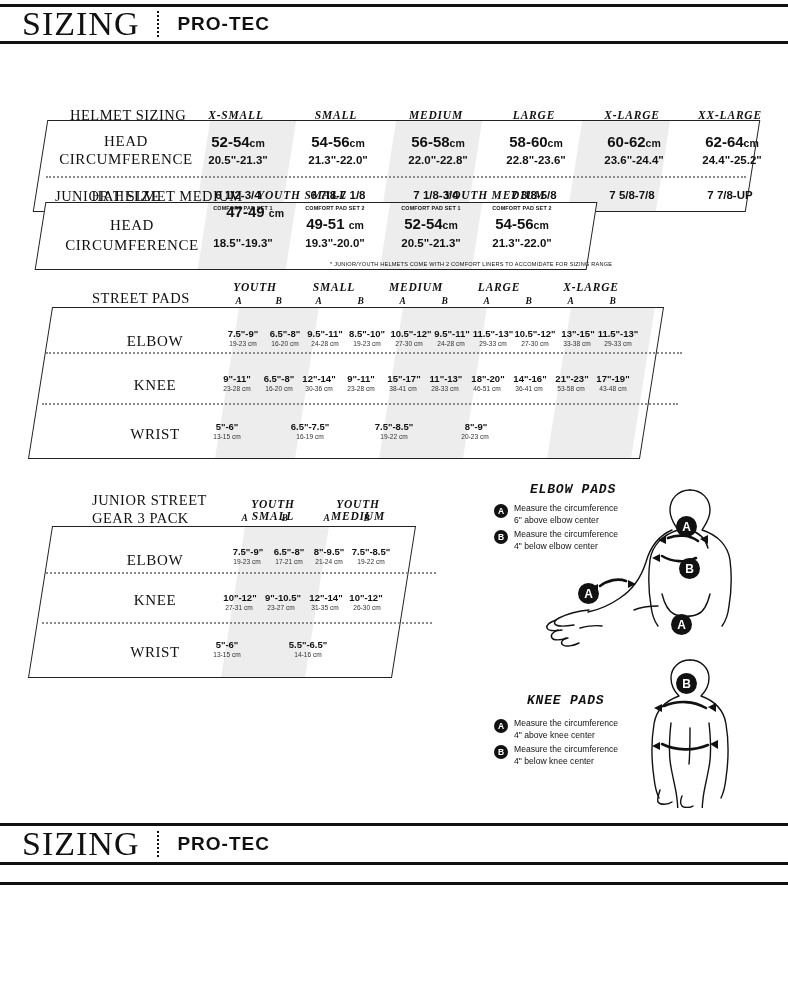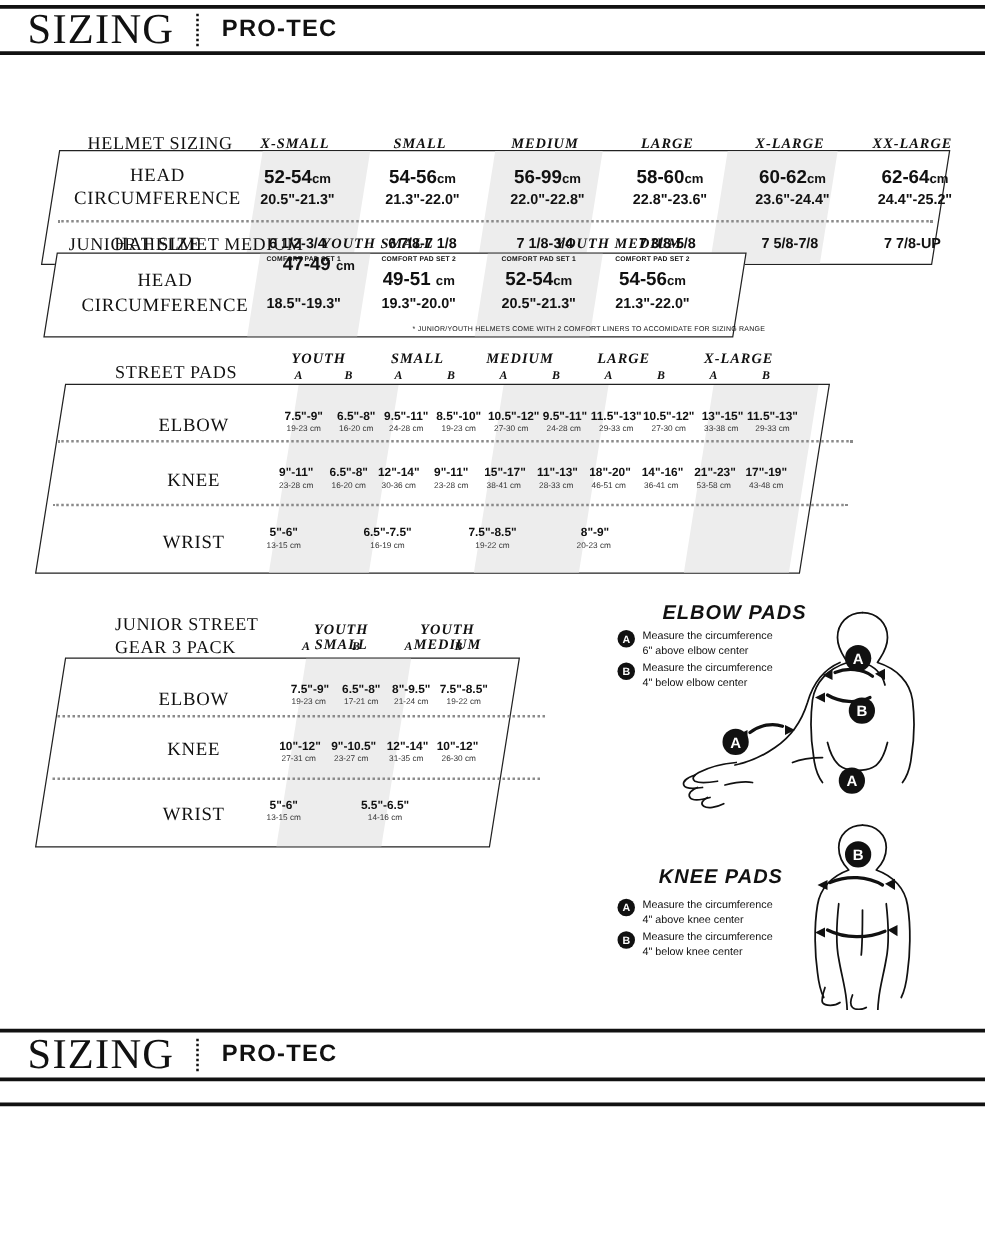--- a/index.html
+++ b/index.html
@@ -168,7 +168,7 @@
 
     <span class="cell-big abs" style="left:198px; top:81px; width:80px;"><span>52-54</span><span class="u">cm</span></span>
     <span class="cell-big abs" style="left:298px; top:81px; width:80px;"><span>54-56</span><span class="u">cm</span></span>
-    <span class="cell-big abs" style="left:394px; top:81px; width:88px;"><span>56-99</span><span class="u">cm</span></span>
+    <span class="cell-big abs" style="left:394px; top:81px; width:88px;"><span>56-58</span><span class="u">cm</span></span>
     <span class="cell-big abs" style="left:492px; top:81px; width:88px;"><span>58-60</span><span class="u">cm</span></span>
     <span class="cell-big abs" style="left:588px; top:81px; width:92px;"><span>60-62</span><span class="u">cm</span></span>
     <span class="cell-big abs" style="left:686px; top:81px; width:92px;"><span>62-64</span><span class="u">cm</span></span>

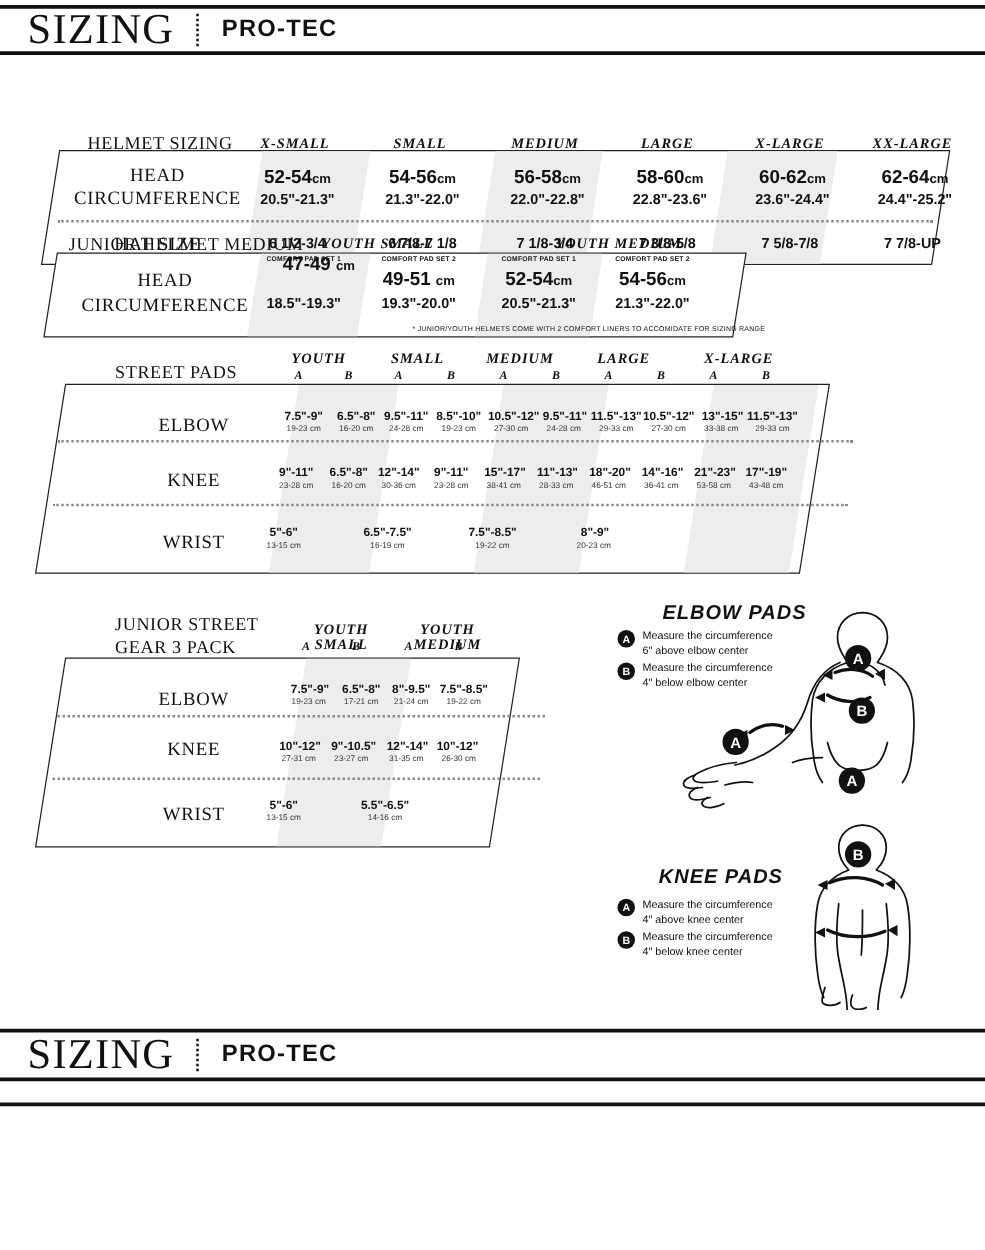--- a/index.html
+++ b/index.html
@@ -106,8 +106,8 @@
 
   
   .diag-title {
-    font-family:Liberation Sans, sans-serif;
-    font-style:italic; font-weight:bold; font-size:16px; letter-spacing:0.8px;
+    font-family:Liberation Mono, monospace;
+    font-style:italic; font-weight:bold; font-size:13px; letter-spacing:0.8px;
   }
   .legend-txt {
     font-family:"Liberation Sans", sans-serif;

